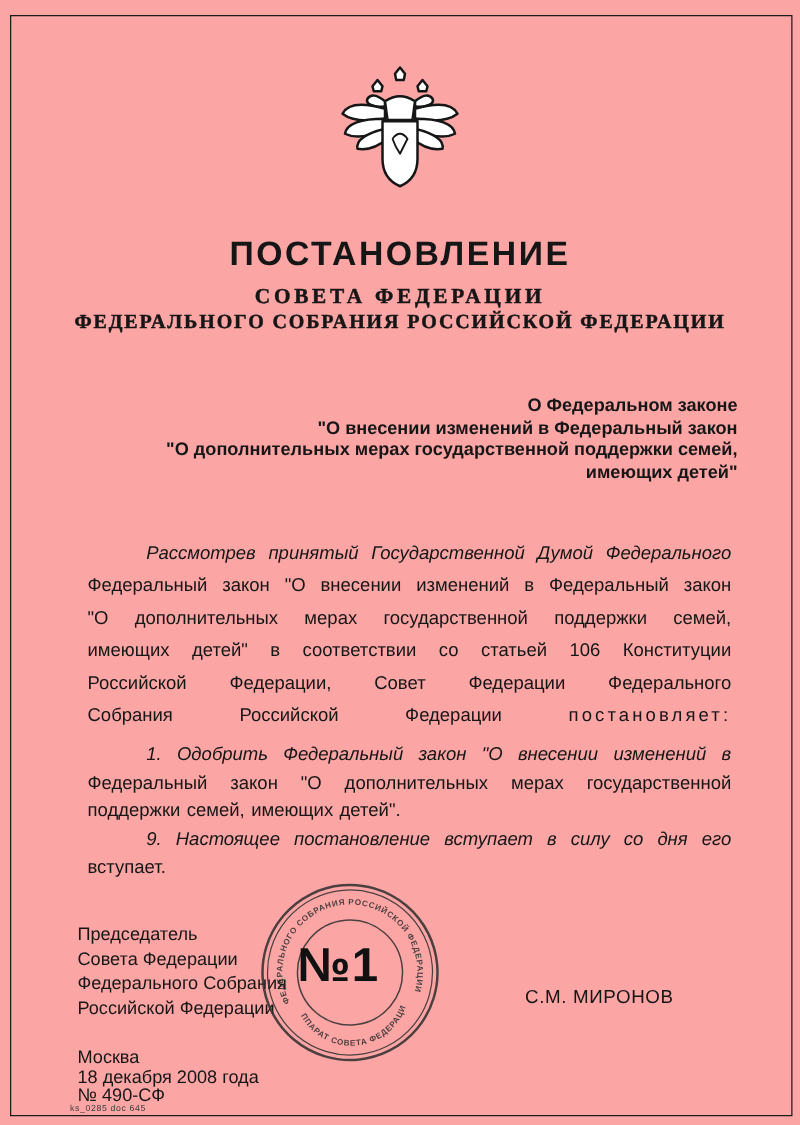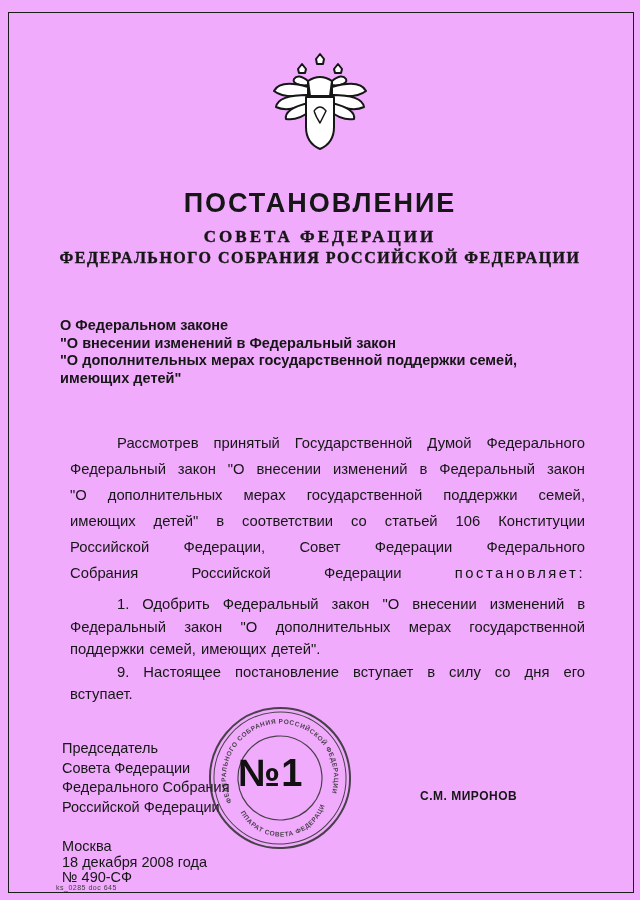--- a/index.html
+++ b/index.html
@@ -6,7 +6,7 @@
   html,body { background:#e8e8e8; }
   .page {
     position:relative; width:640px; height:900px; margin:0 auto;
-    background:#f0abfc; color:#161616; overflow:hidden;
+    background:#fca5a5; color:#161616; overflow:hidden;
     font-family:"Liberation Sans","DejaVu Sans",sans-serif;
     padding-left:30px;
   }

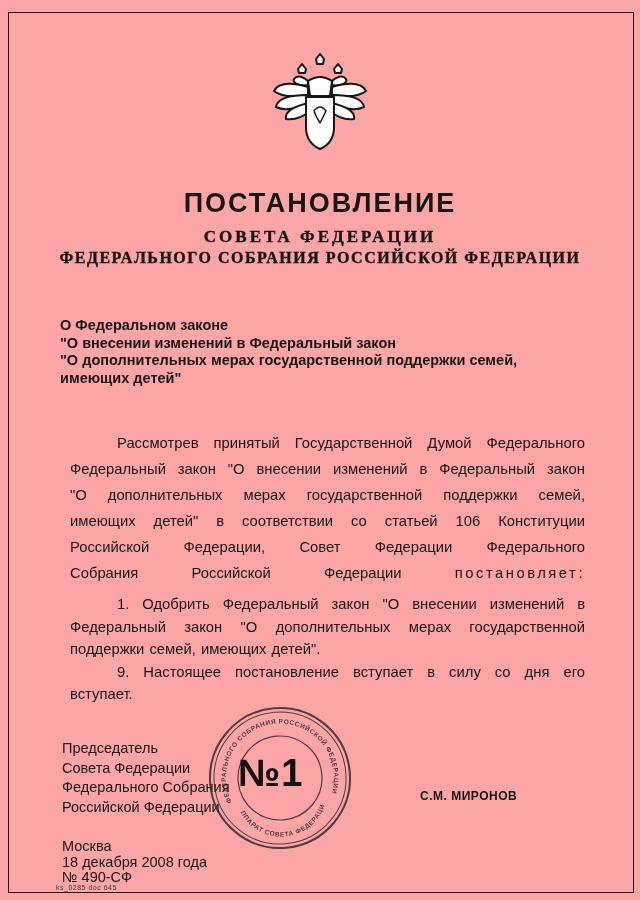--- a/index.html
+++ b/index.html
@@ -32,7 +32,7 @@
     -webkit-text-stroke:0.4px #161616;
   }
   .subject {
-    position:absolute; top:317px; left:60px; right:50px; text-align:left;
+    position:absolute; top:317px; left:60px; right:50px; text-align:right;
     font-size:14.5px; font-weight:bold; line-height:17.5px;
   }
   .content {

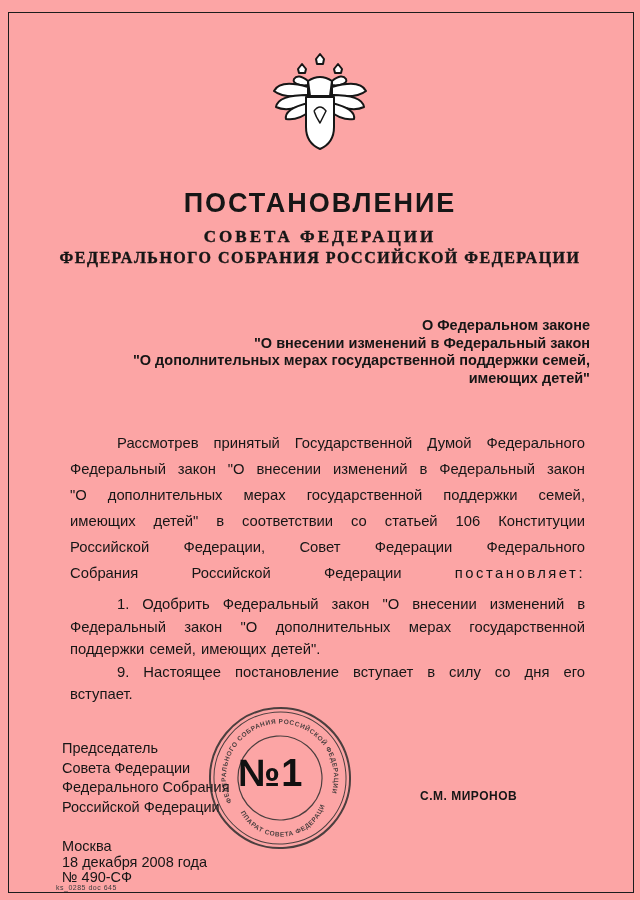--- a/index.html
+++ b/index.html
@@ -44,7 +44,7 @@
   .para-2 { margin-top:7px; }
   .line { text-align:justify; }
   .line.fill { text-align-last:justify; }
-  .line.indent { text-indent:47px; }
+  .line.indent { text-indent:47px;font-style:italic; }
   .spaced-bold { font-weight:normal; letter-spacing:2.5px; }
   .sig {
     position:absolute; left:62px; top:739px;

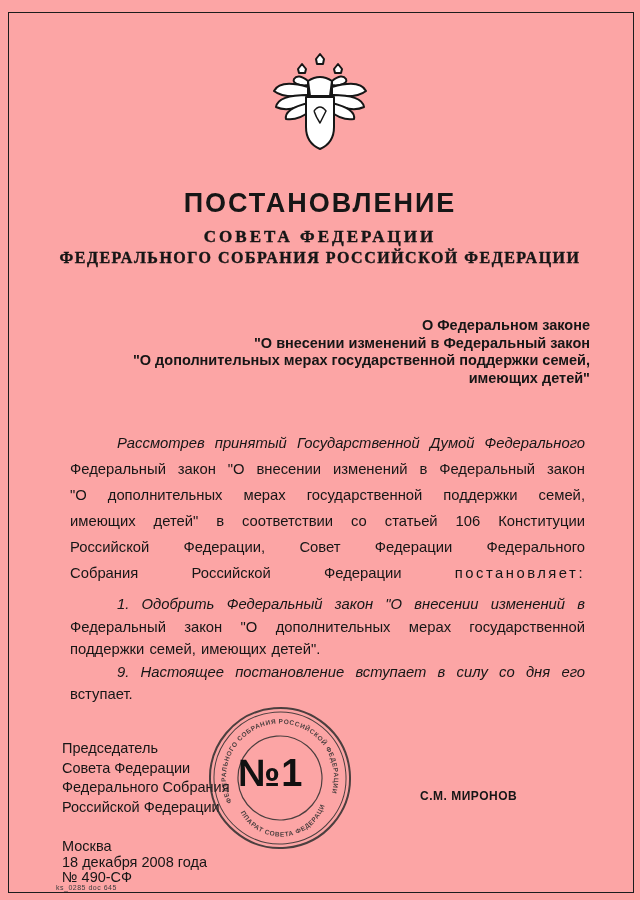--- a/index.html
+++ b/index.html
@@ -52,7 +52,7 @@
   }
   .sig-name {
     position:absolute; left:420px; top:789px;
-    font-size:12px; font-weight:bold; letter-spacing:0.5px;
+    font-size:15px; font-weight:normal; letter-spacing:0.5px;
   }
   .stamp {
     position:absolute; left:205px; top:703px;

